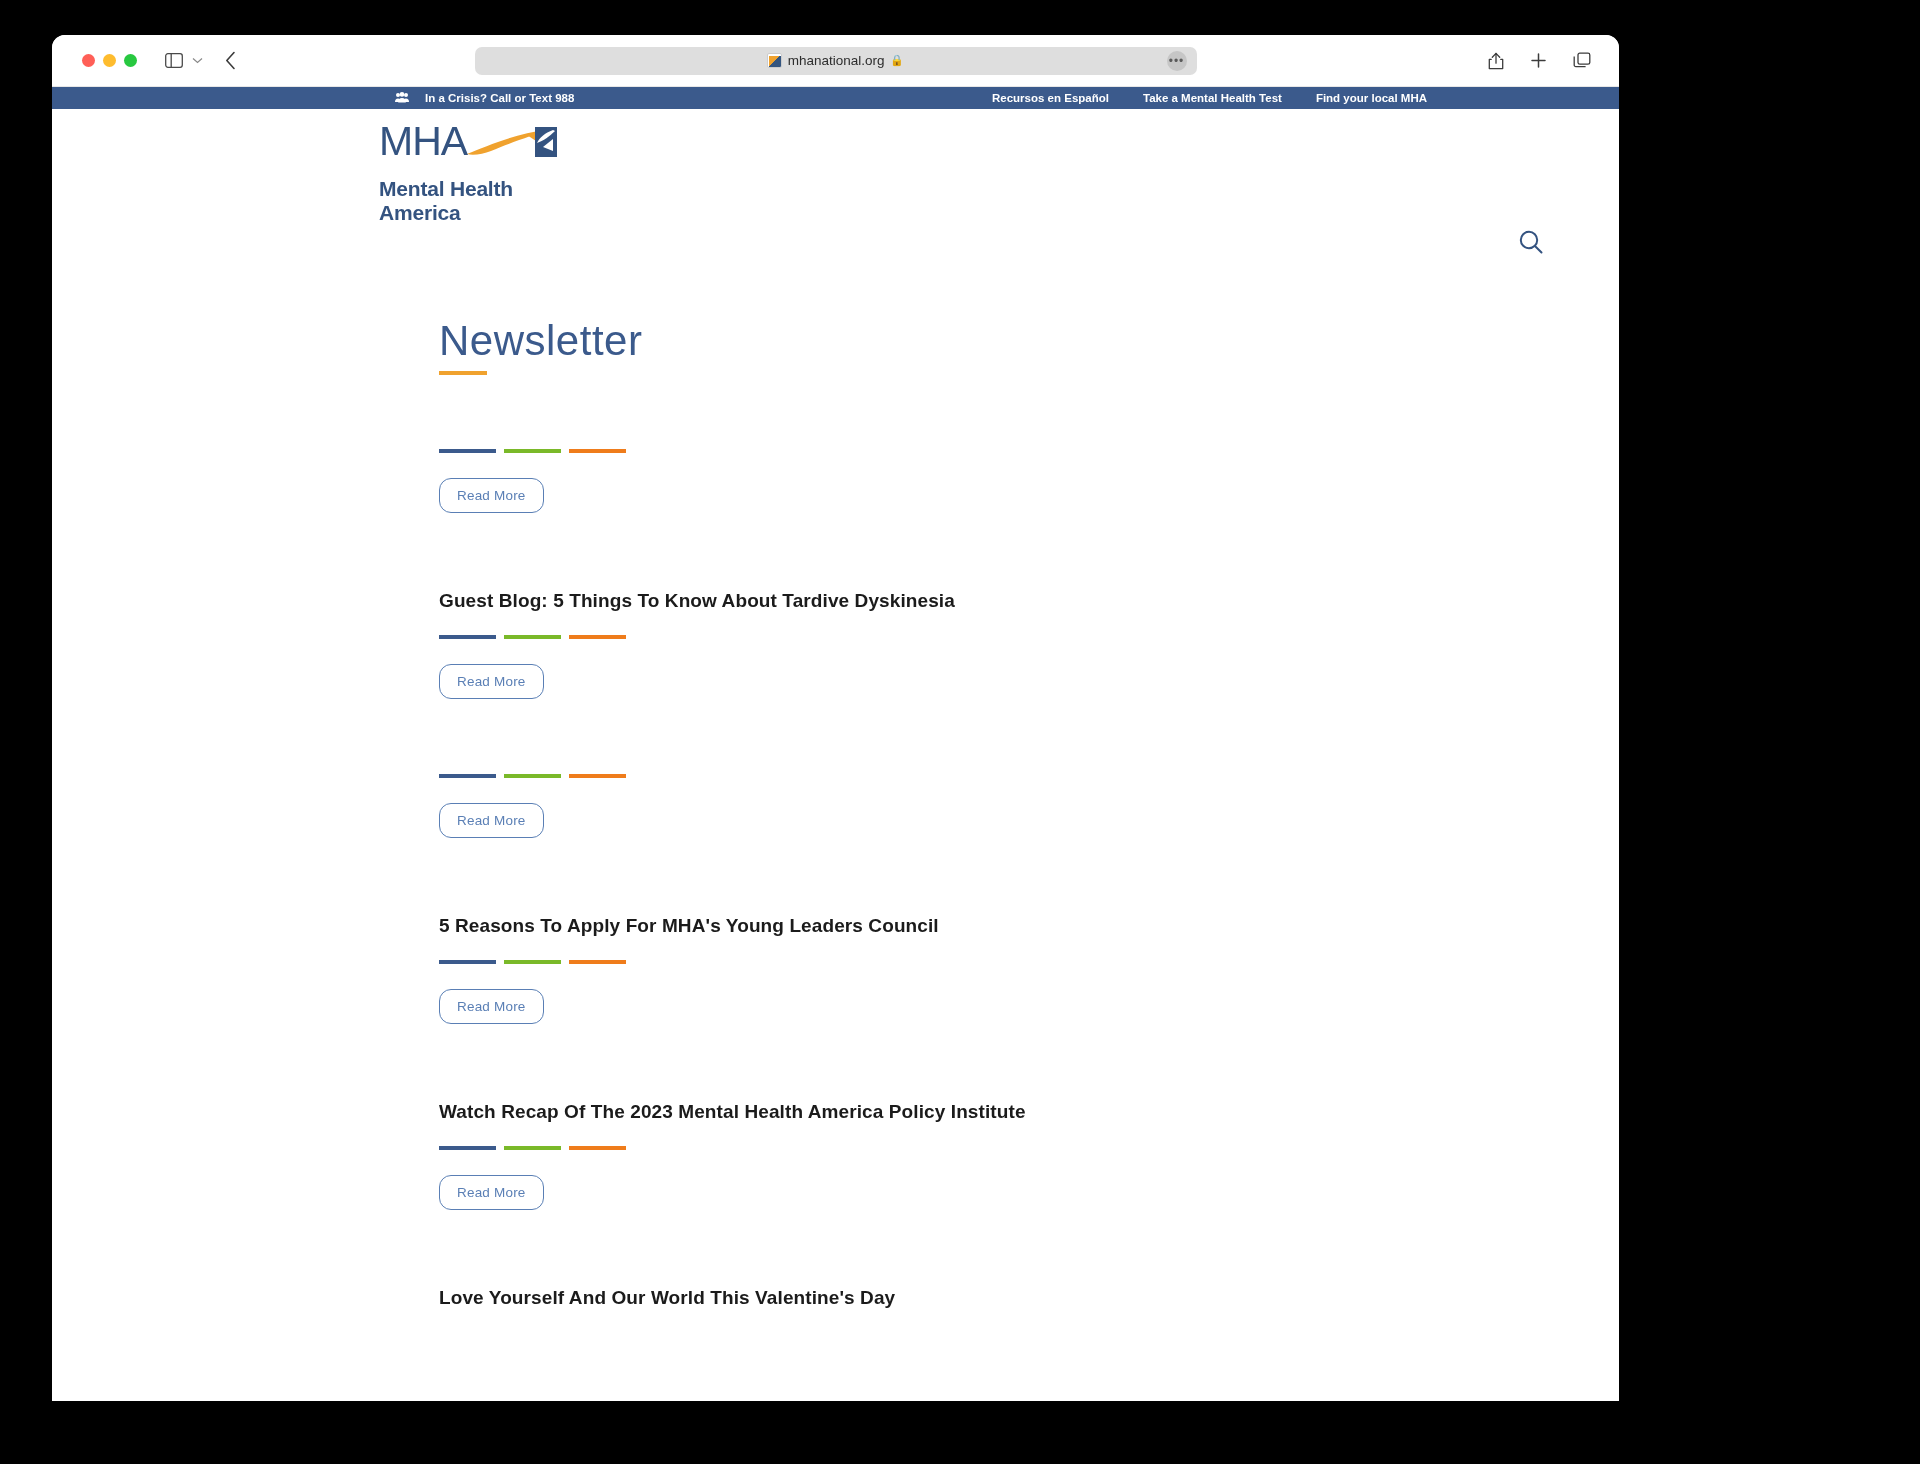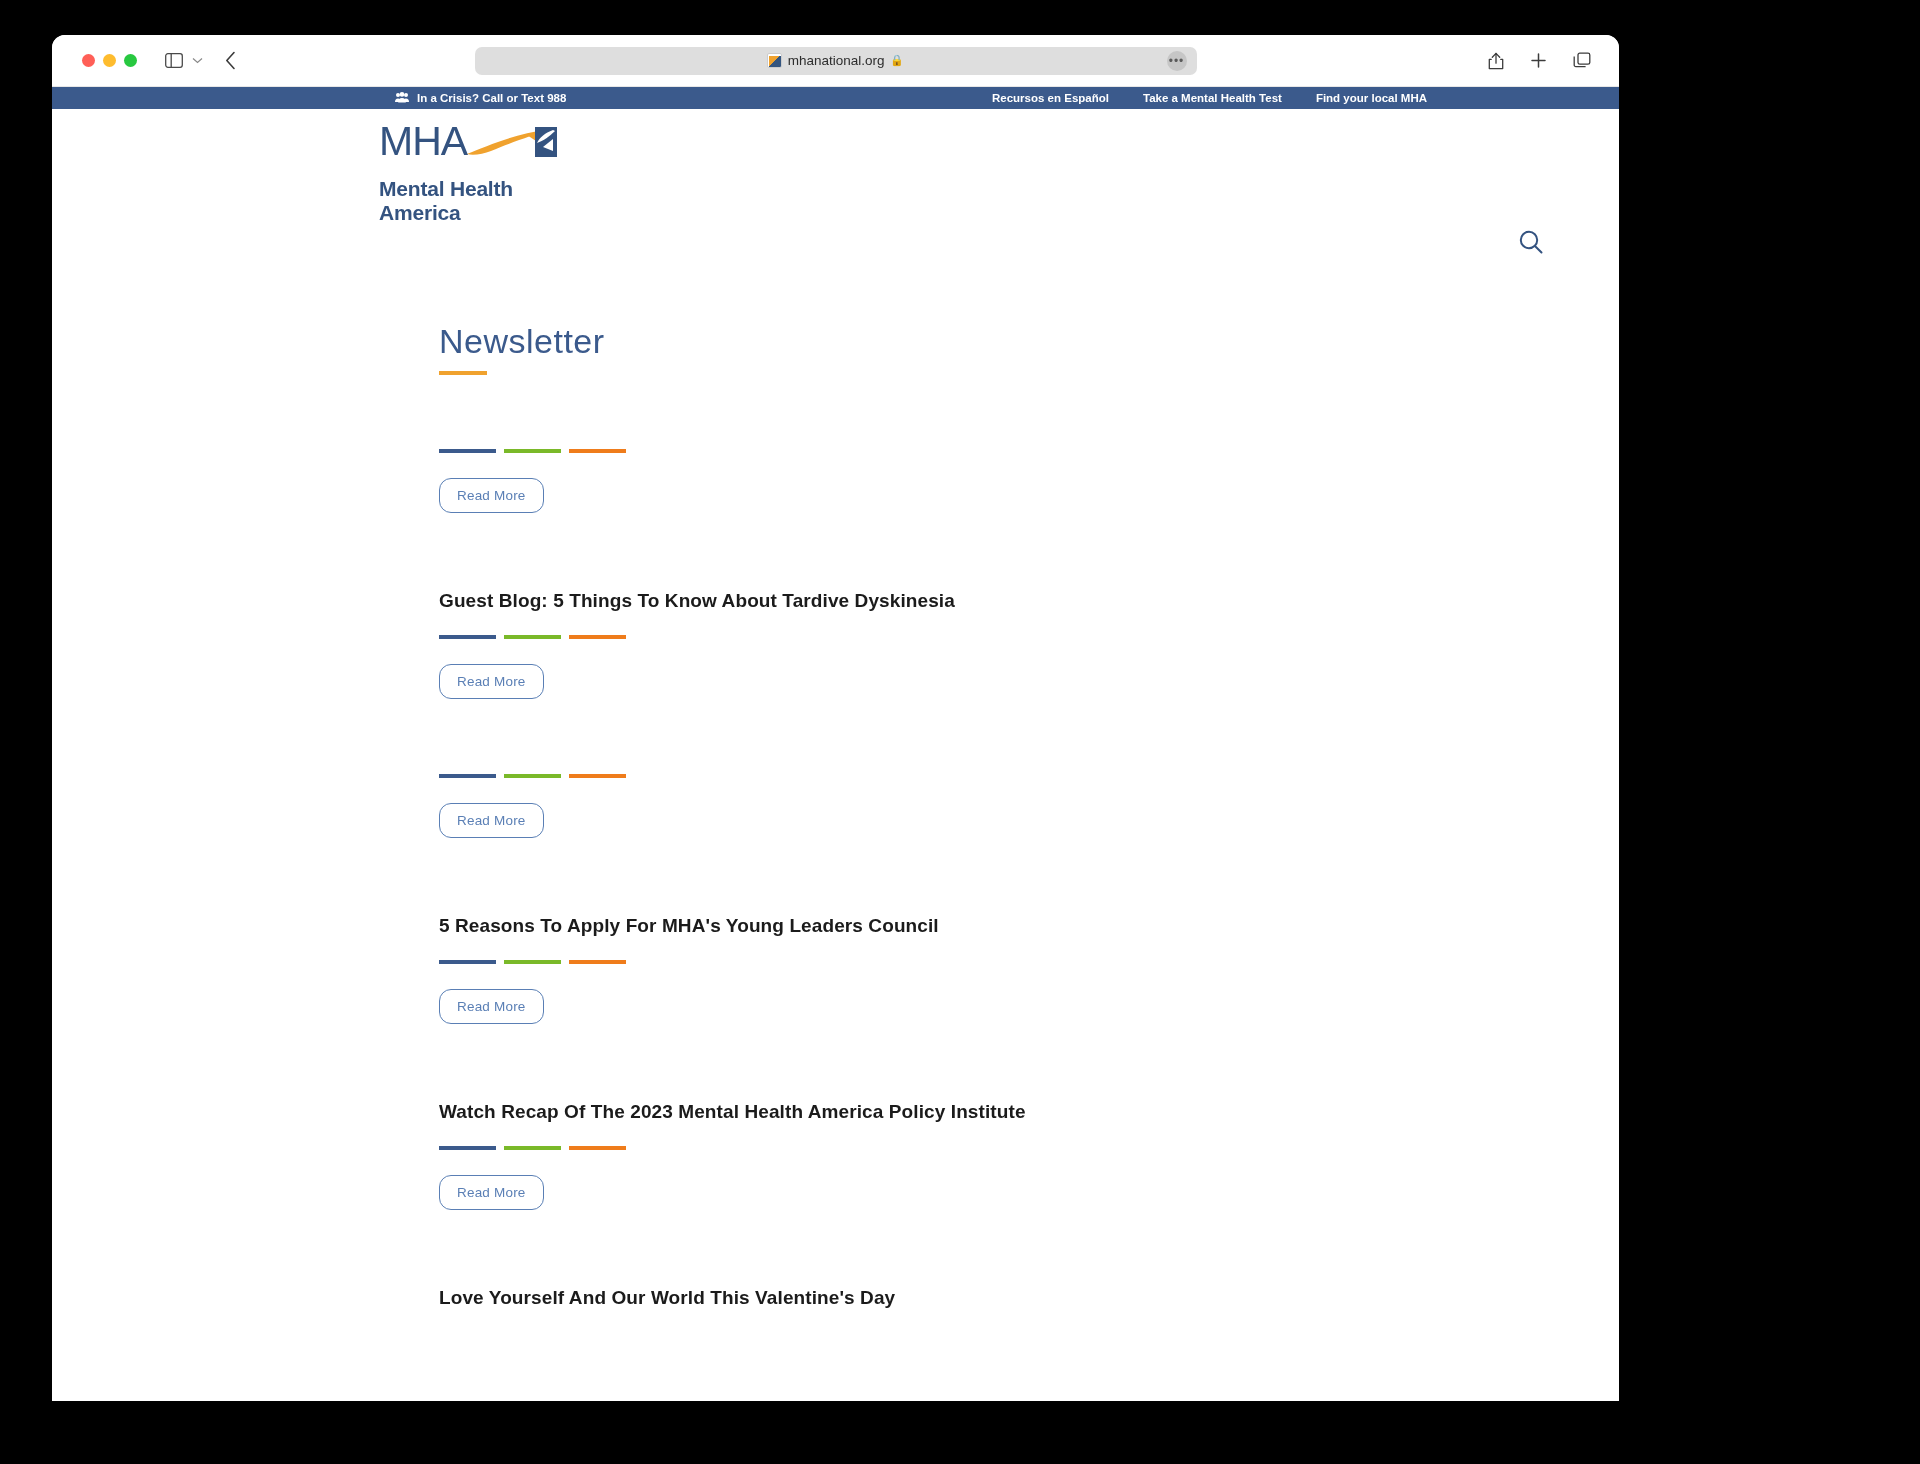--- a/index.html
+++ b/index.html
@@ -116,7 +116,7 @@
   .crisis-link {
     position: absolute;
     left: 343px;
-    display: flex; align-items: center; gap: 8px;
+    display: flex; align-items: center; gap: 16px;
     white-space: nowrap;
   }
   .utility-right {

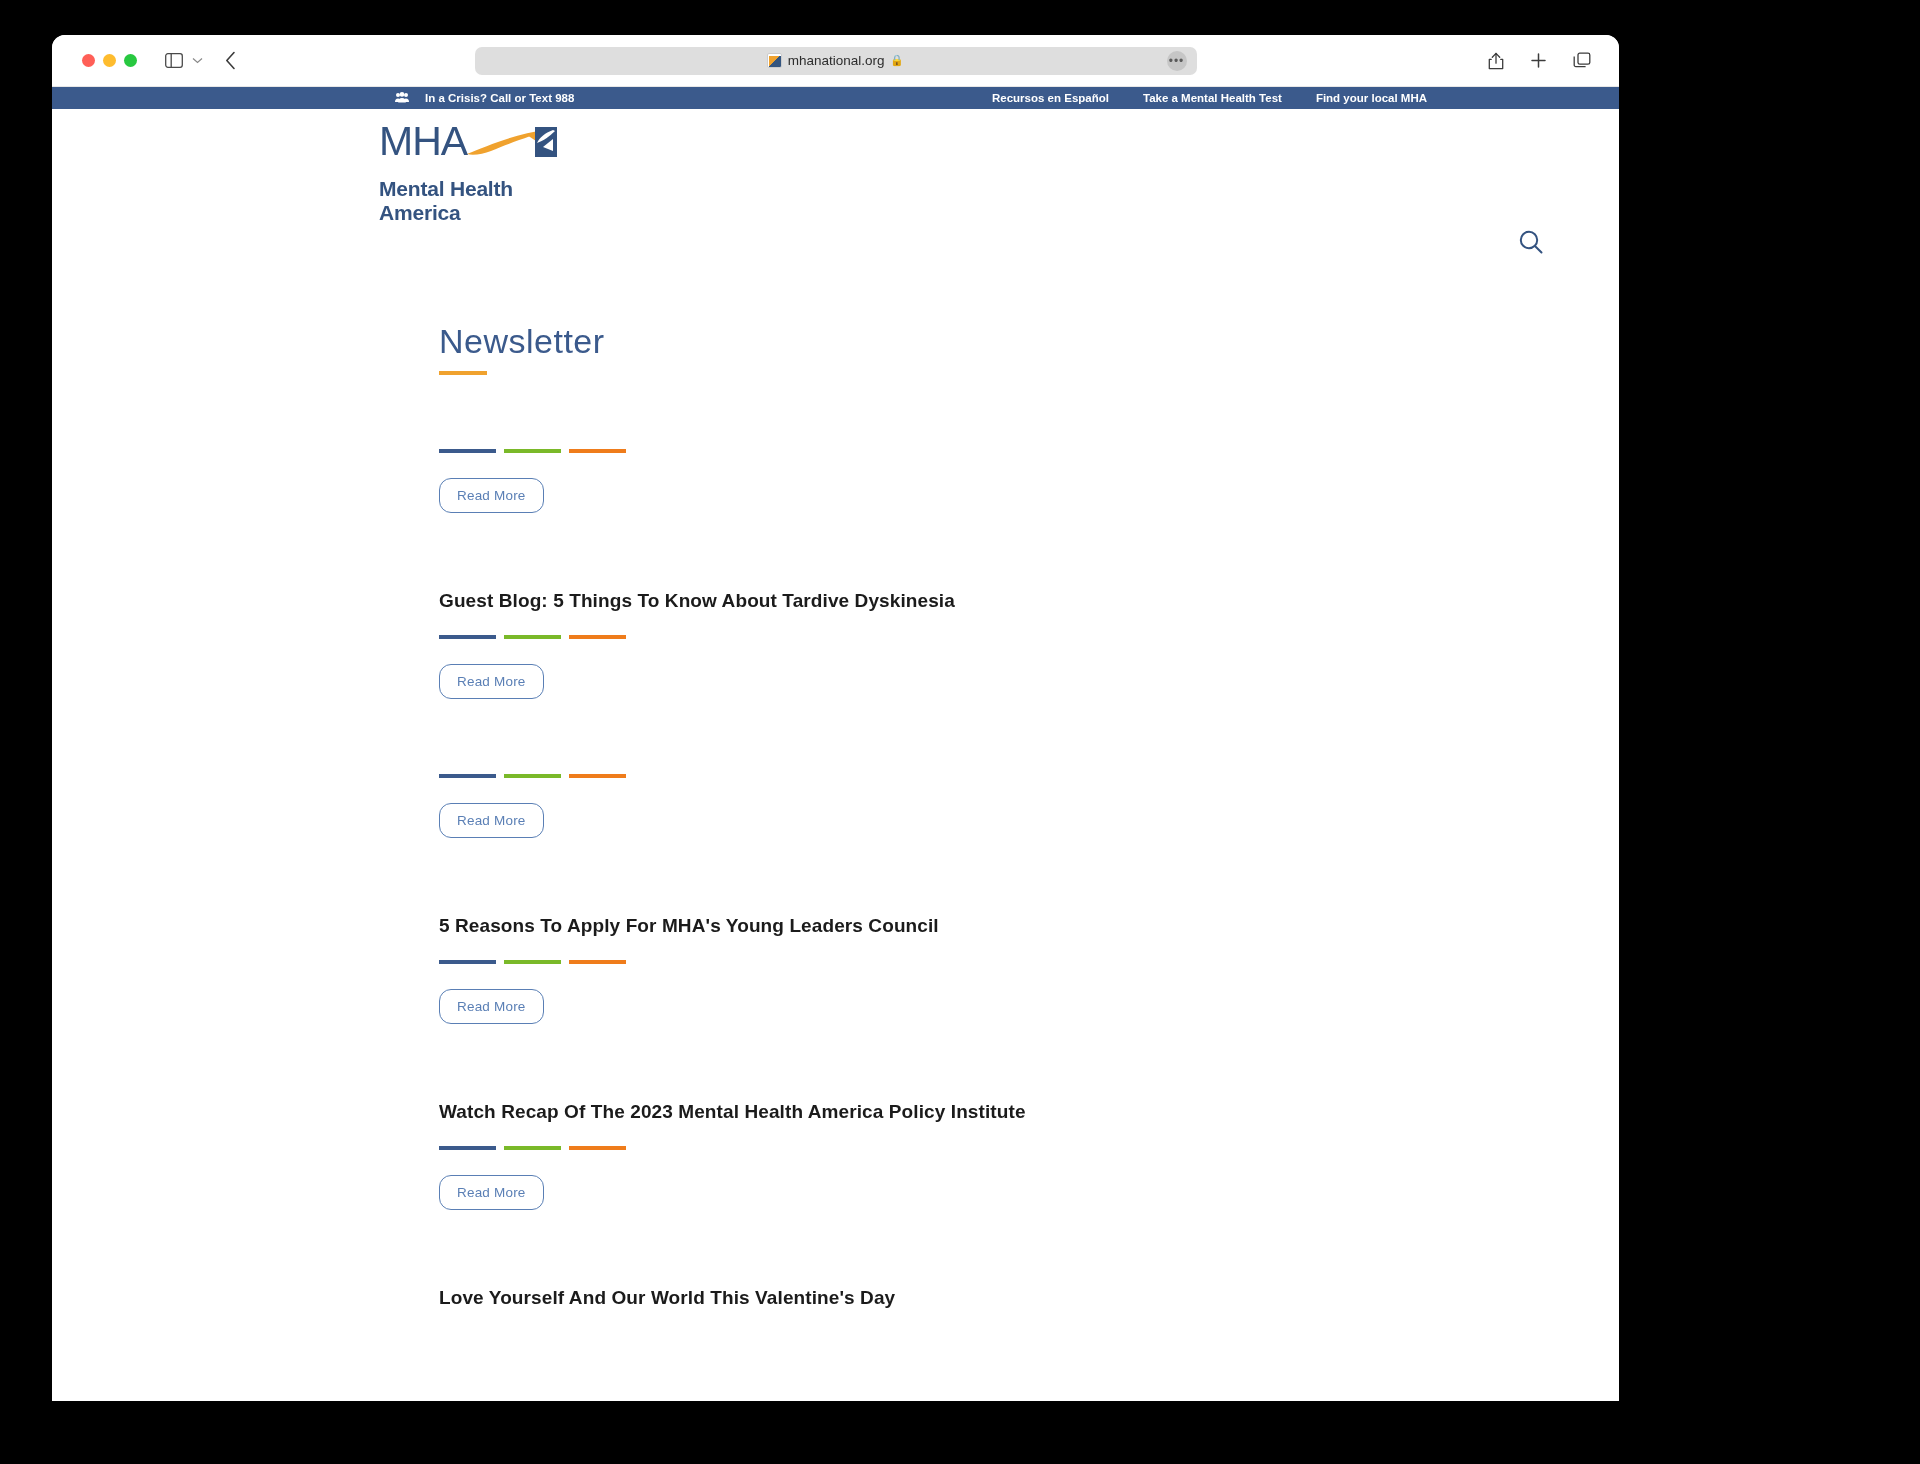--- a/index.html
+++ b/index.html
@@ -256,7 +256,7 @@
     top: 36px;
   }
   .page-title {
-    font-size: 34px;
+    font-size: 42px;
     font-weight: 300;
     color: #3b5a8c;
     letter-spacing: 0.5px;

